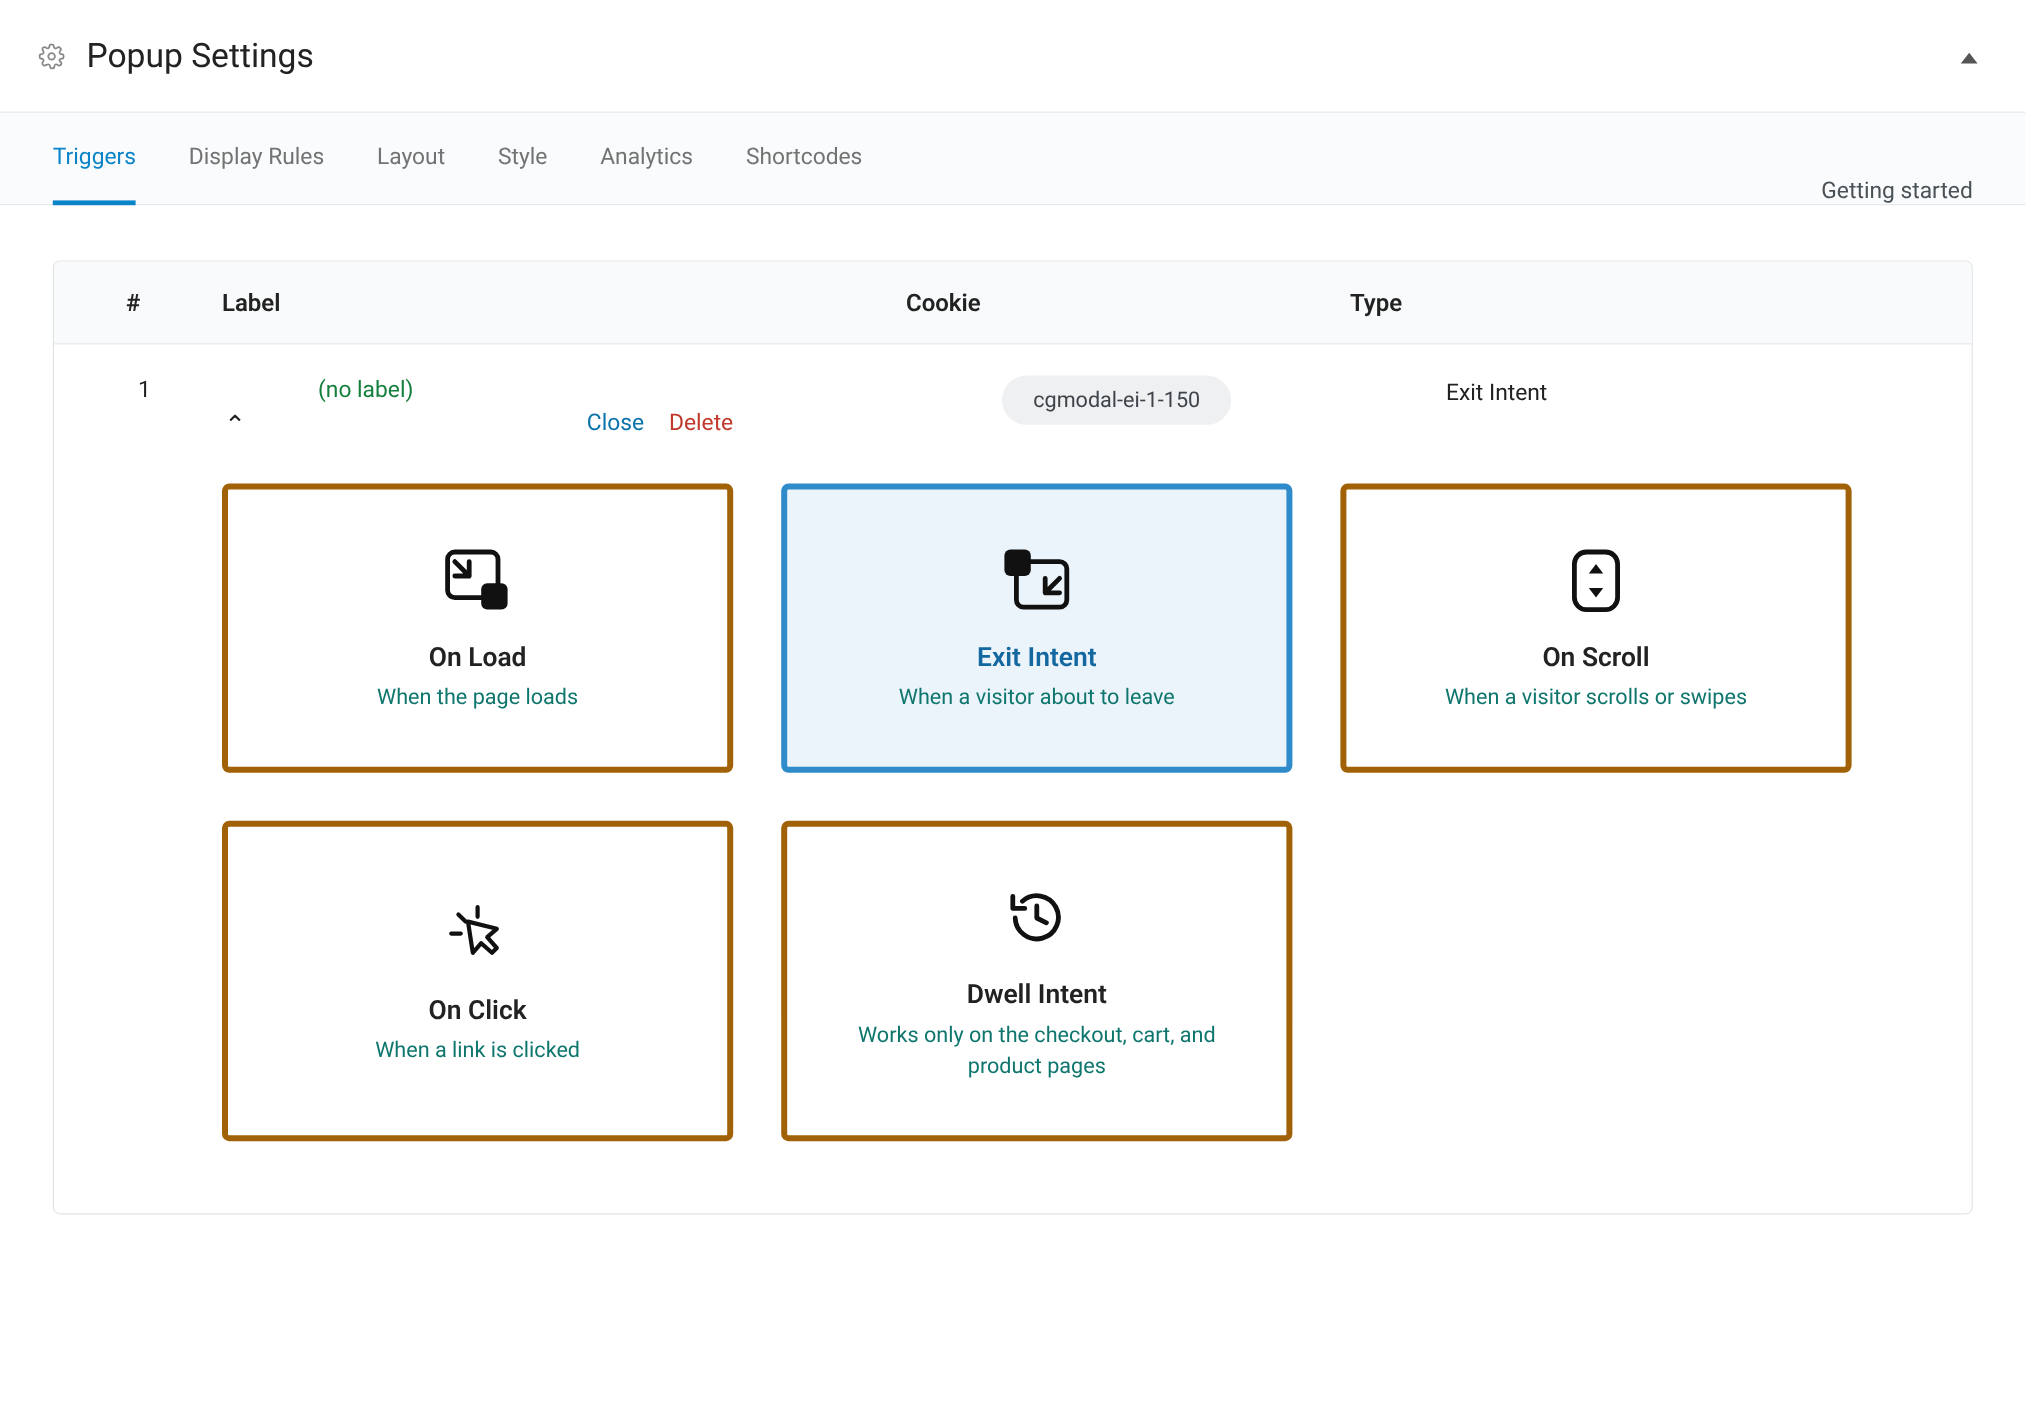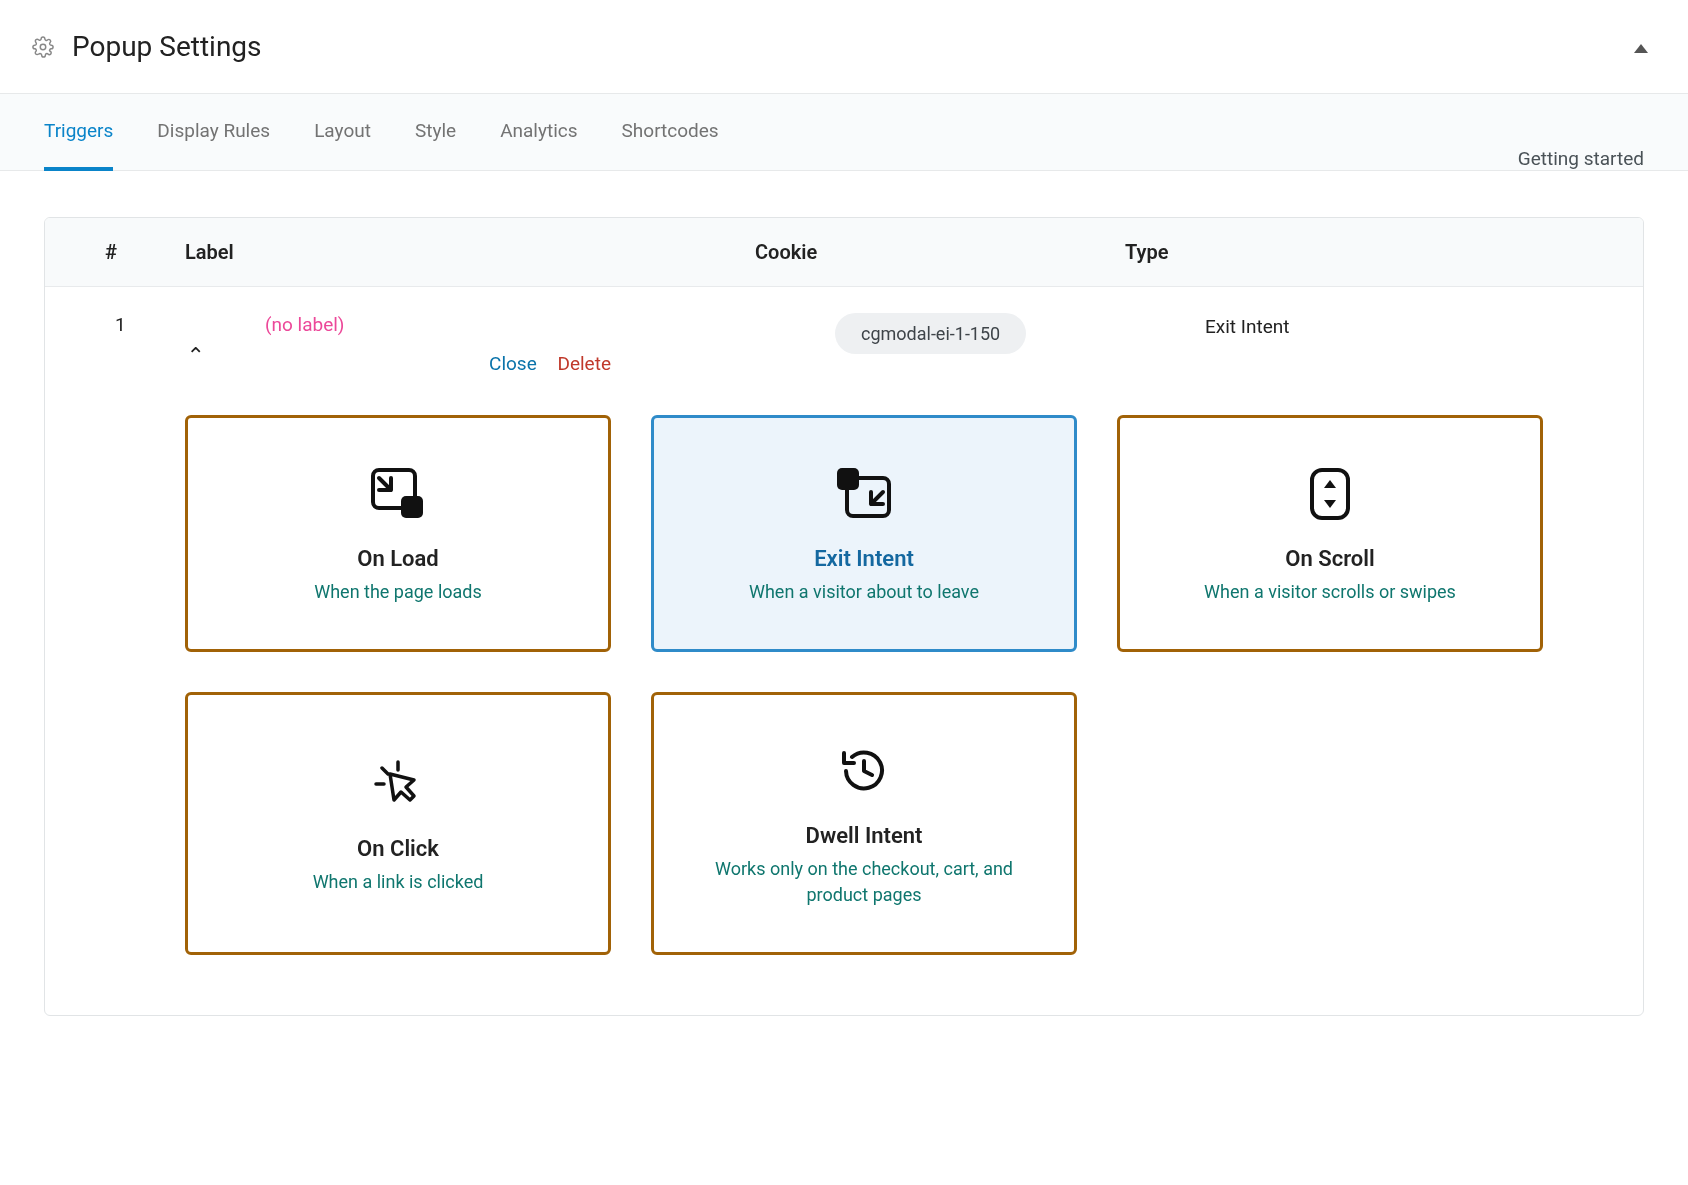--- a/index.html
+++ b/index.html
@@ -126,7 +126,7 @@
     line-height: 1;
   }
   .row-label-col { flex: 0 0 570px; margin-left: 80px; }
-  .row-label-col .no-label { color: #ec4899; margin-bottom: 16px; }
+  .row-label-col .no-label { color: #15803d; margin-bottom: 4px; }
   .row-actions { margin-top: 4px; text-align: center; }
   .row-actions .close-link { color: #0a73aa; cursor: pointer; margin-right: 16px; }
   .row-actions .delete-link { color: #c0392b; cursor: pointer; }

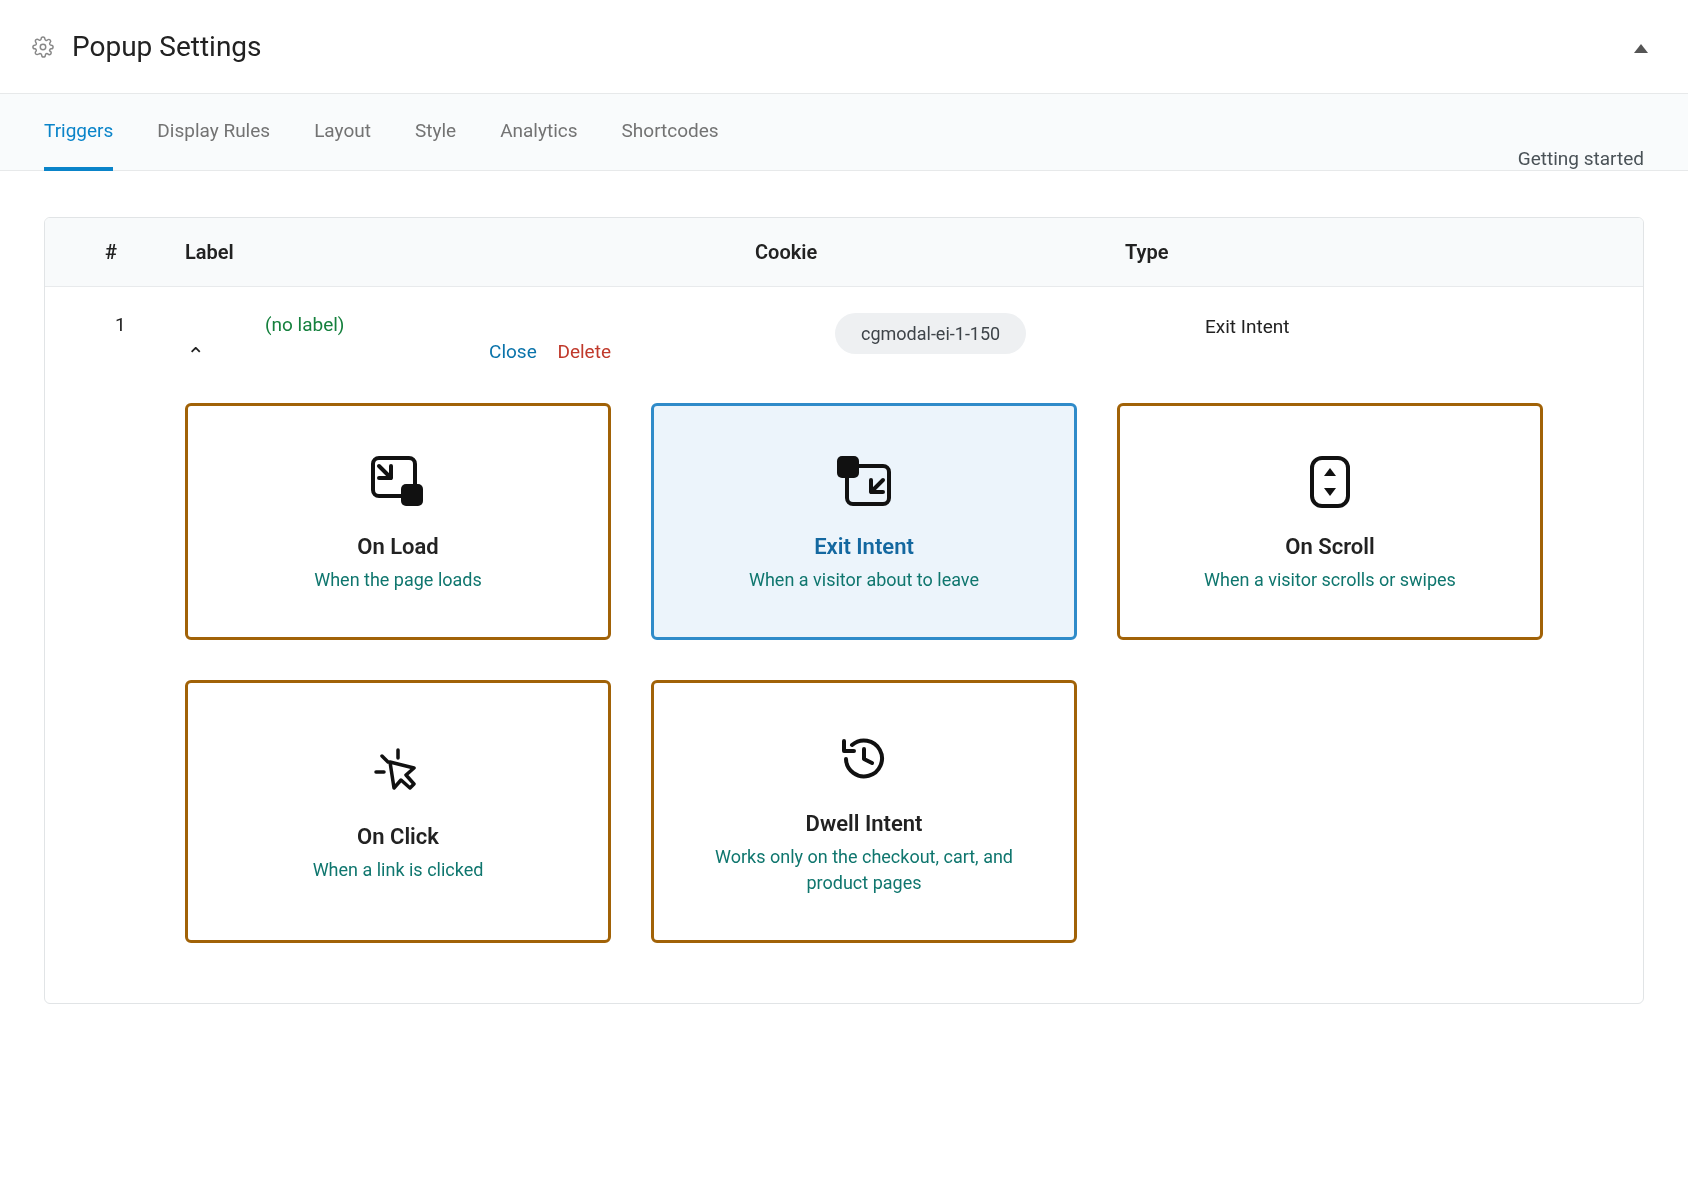--- a/index.html
+++ b/index.html
@@ -149,7 +149,7 @@
     padding: 30px 100px 60px 140px;
   }
   .card {
-    border: 3px solid #a16207;
+    border: 5px solid #a16207;
     border-radius: 6px;
     text-align: center;
     padding: 44px 28px 44px;

